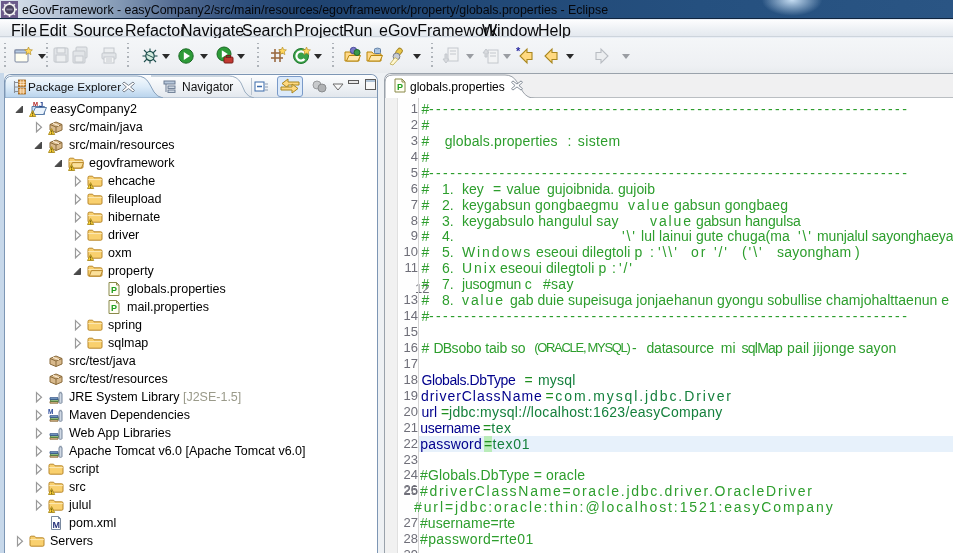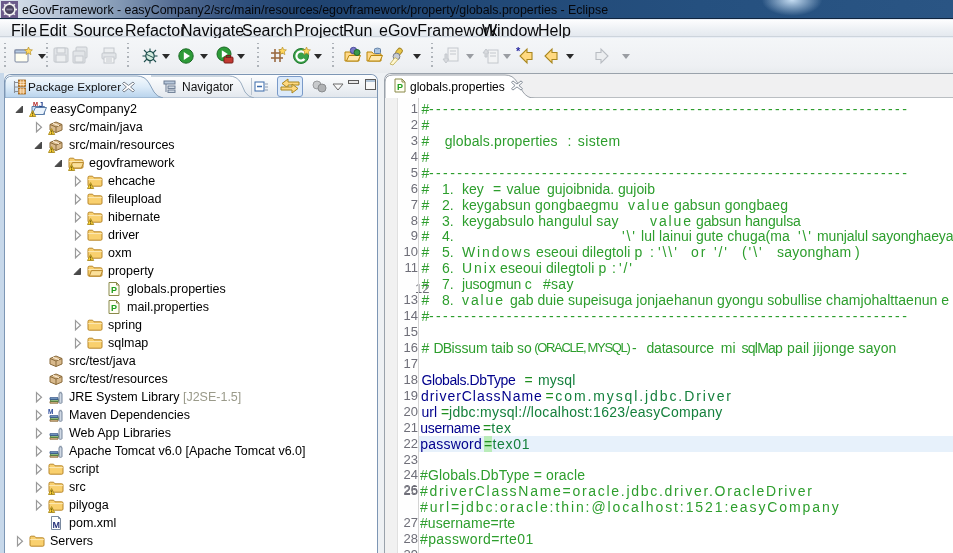--- a/index.html
+++ b/index.html
@@ -790,7 +790,7 @@
 <span class="cl cm" style="left:125.0px;top:194.2px;letter-spacing:0.05px;">gab duie supeisuga jonjaehanun gyongu sobullise chamjohalttaenun e</span>
 <span class="cl cm" style="left:36.5px;top:241.9px;">#</span>
 <span class="cl cm" style="left:48.4px;top:241.9px;letter-spacing:-0.7px;">DB</span>
-<span class="cl cm" style="left:66.6px;top:241.9px;letter-spacing:-0.13px;">issum taib so</span>
+<span class="cl cm" style="left:66.6px;top:241.9px;letter-spacing:-0.13px;">sobo taib so</span>
 <span class="cl cm" style="left:149.2px;top:241.9px;font-size:13px;letter-spacing:-1.3px;">(ORACLE, MYSQL)</span>
 <span class="cl cm" style="left:246.9px;top:241.9px;">-</span>
 <span class="cl cm" style="left:261.5px;top:241.9px;letter-spacing:-0.2px;">datasource</span>

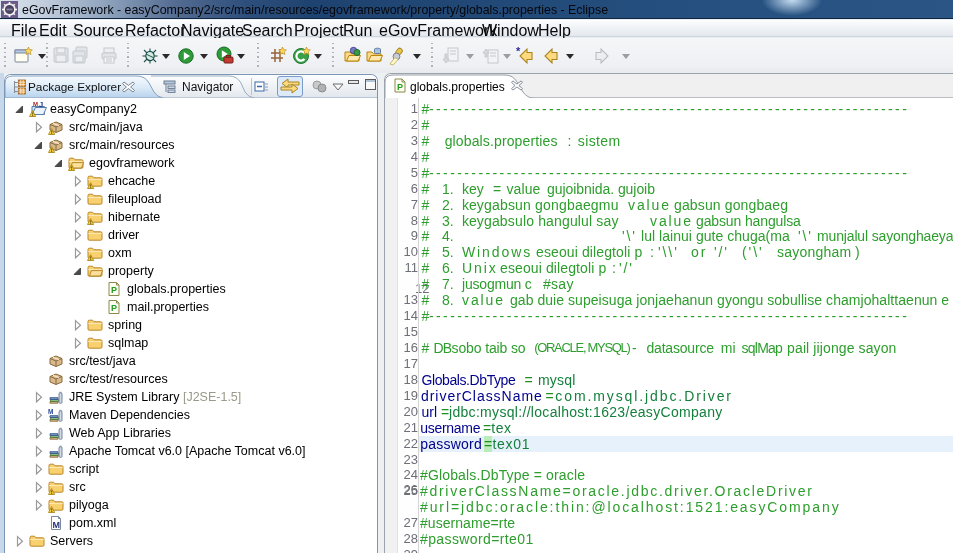--- a/index.html
+++ b/index.html
@@ -644,7 +644,7 @@
                 <rect x="3.2" y="14.1" width="1" height="1" fill="#5a4a10"></rect>
               </svg>
             </span>
-            <span class="lbl" style="left:64px">pilyoga</span>
+            <span class="lbl" style="left:64px">julul</span>
           </div>
 <div class="row" style="top:415.0px">
             <span style="position:absolute;left:43px;top:1px">

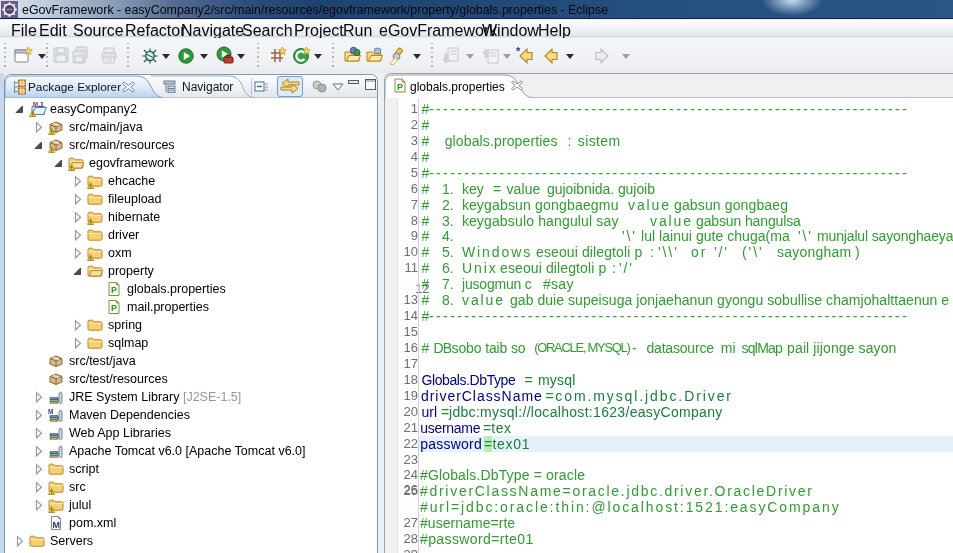--- a/index.html
+++ b/index.html
@@ -814,7 +814,7 @@
 <span class="cl vl" style="left:107.5px;top:337.5px;letter-spacing:0.68px;">tex01</span>
 <span class="cl cm" style="left:35.0px;top:369.4px;letter-spacing:0.15px;">#Globals.DbType = oracle</span>
 <span class="cl cm" style="left:35.0px;top:385.3px;letter-spacing:1.71px;">#driverClassName=oracle.jdbc.driver.OracleDriver</span>
-<span class="cl cm" style="left:35.0px;top:401.2px;letter-spacing:1.9px;">#url=jdbc:oracle:thin:@localhost:1521:easyCompany</span>
+<span class="cl cm" style="left:29px;top:401.2px;letter-spacing:1.9px;">#url=jdbc:oracle:thin:@localhost:1521:easyCompany</span>
 <span class="cl cm" style="left:35.0px;top:417.2px;letter-spacing:0.05px;">#username=rte</span>
 <span class="cl cm" style="left:35.0px;top:433.1px;letter-spacing:0.39px;">#password=rte01</span>
         </div>

